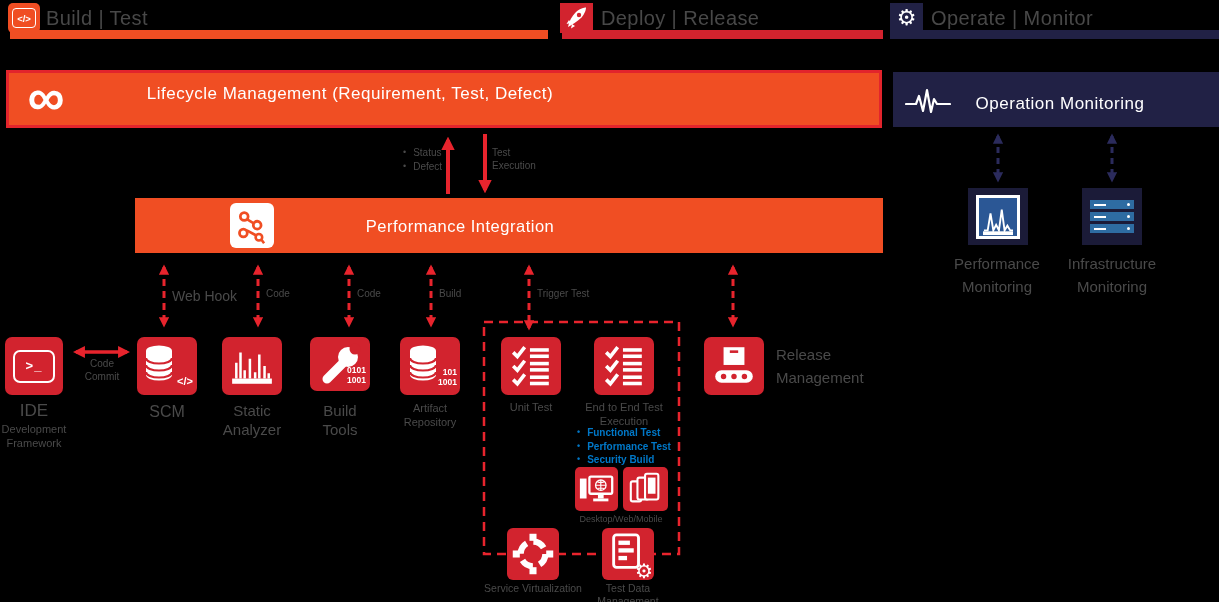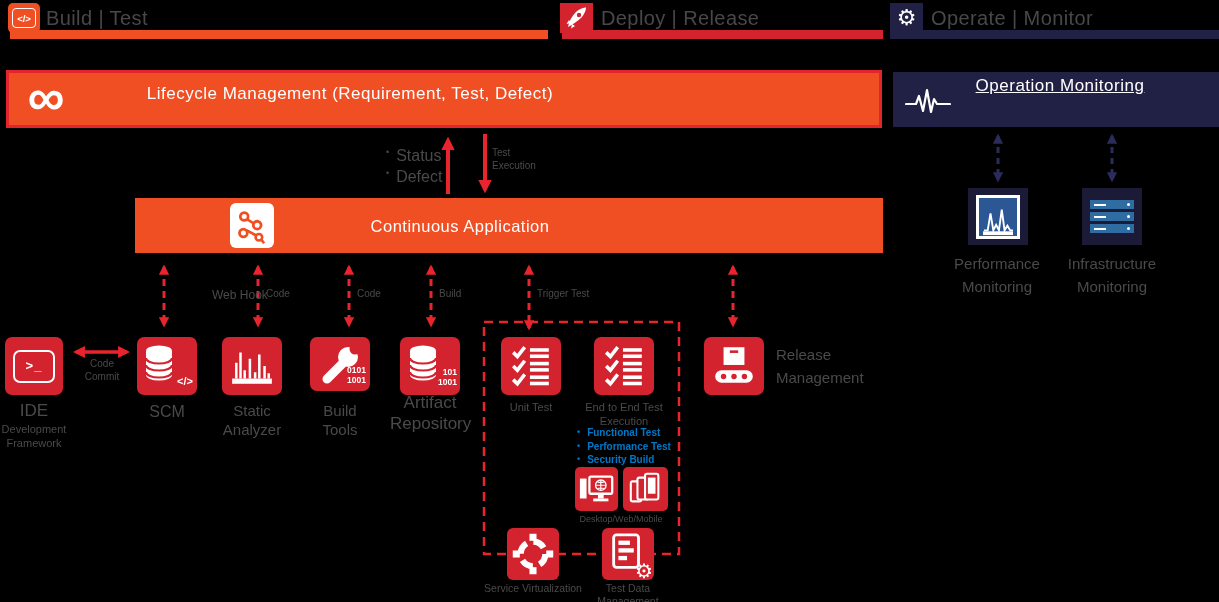--- a/index.html
+++ b/index.html
@@ -60,7 +60,7 @@
   <svg class="abs" style="left:905px;top:88px;" width="46" height="26" viewBox="0 0 46 26">
     <polyline points="1,16 11,16 14,8 18,23 22,2 26,24 29,11 32,16 45,16" fill="none" stroke="#fff" stroke-width="2.2" stroke-linejoin="round" stroke-linecap="round"></polyline>
   </svg>
-  <div class="bartitle" style="left:950px;top:76px;width:220px;font-size:17px;text-decoration:underline;">Operation Monitoring</div>
+  <div class="bartitle" style="left:950px;top:94px;width:220px;font-size:17px;">Operation Monitoring</div>
 
   <div class="abs" style="left:135px;top:198px;width:748px;height:55px;background:#F04E23;"></div>
   <div class="ibox" style="left:230px;top:203px;width:44px;height:45px;background:#fff;border-radius:6px;">

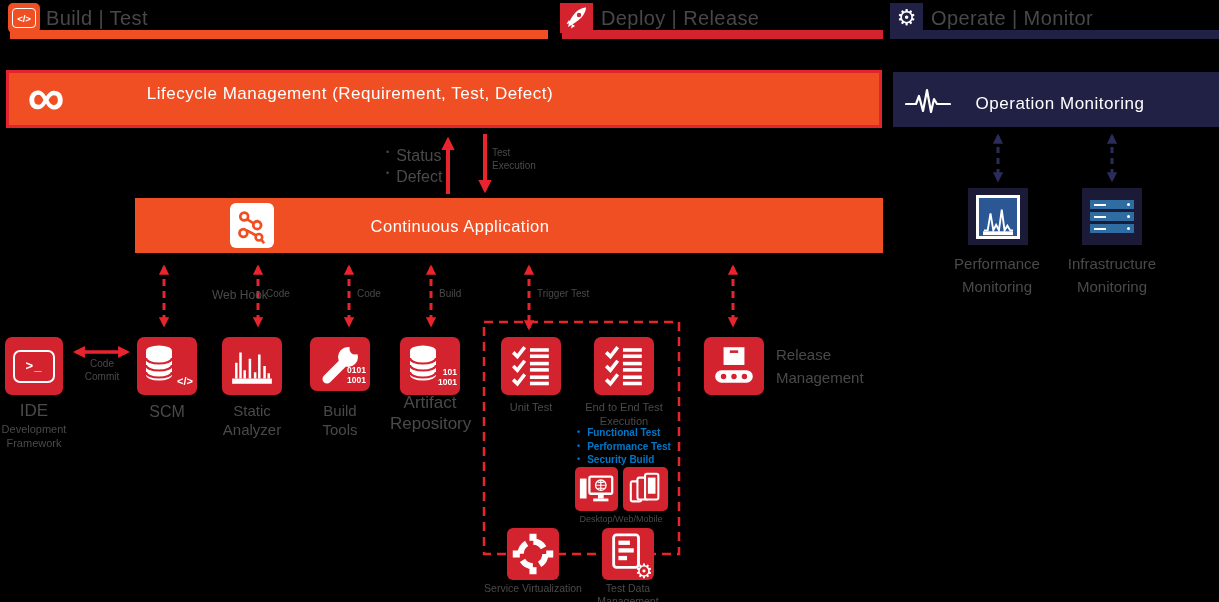--- a/index.html
+++ b/index.html
@@ -104,7 +104,7 @@
     <path d="M1112,136 V180" stroke="#2B2B5C" stroke-width="3" stroke-dasharray="6,5" fill="none" marker-start="url(#mn)" marker-end="url(#mn)"></path>
   </svg>
 
-  <div class="abs" style="left:386px;top:146px;font-size:16px;color:#4A4A4A;">
+  <div class="abs" style="left:403px;top:146px;font-size:10px;color:#4A4A4A;">
     <div class="bullet-row gray-b">
         <span>Status</span>
       </div>

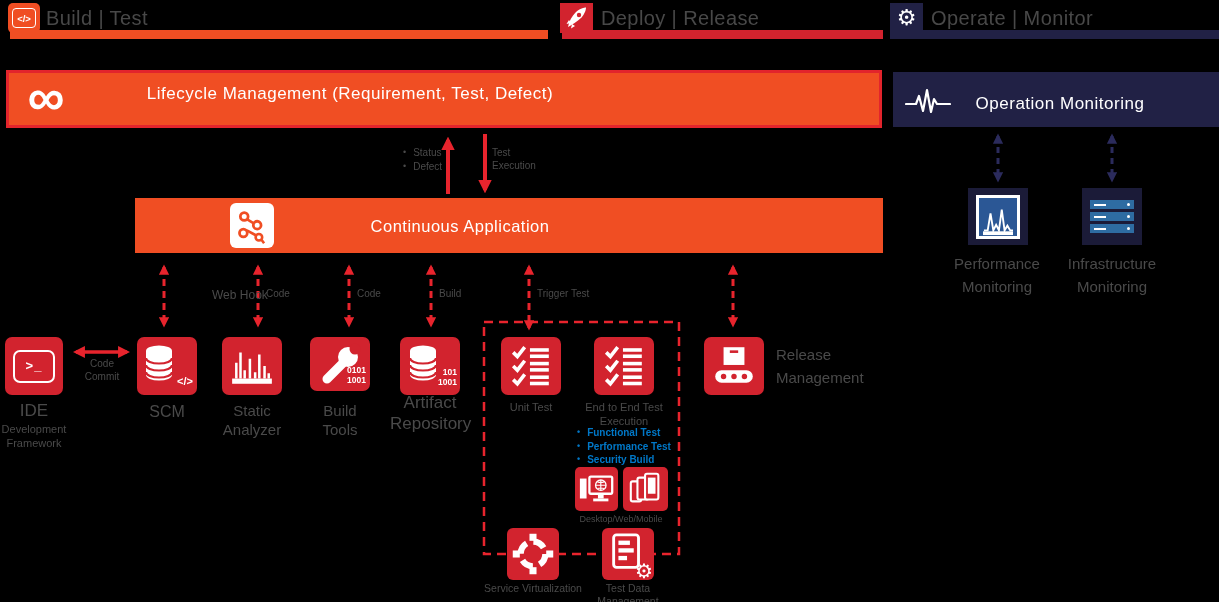--- a/index.html
+++ b/index.html
@@ -74,7 +74,7 @@
       <line x1="33" y1="38" x2="36" y2="42" stroke="#F04E23" stroke-width="3"></line>
     </svg>
   </div>
-  <div class="bartitle" style="left:330px;top:217px;width:260px;font-size:16.5px;">Continuous Application</div>
+  <div class="bartitle" style="left:330px;top:217px;width:260px;font-size:16.5px;">Performance Integration</div>
 
   <svg class="abs" style="left:0;top:0;" width="1219" height="602" viewBox="0 0 1219 602">
     <defs>

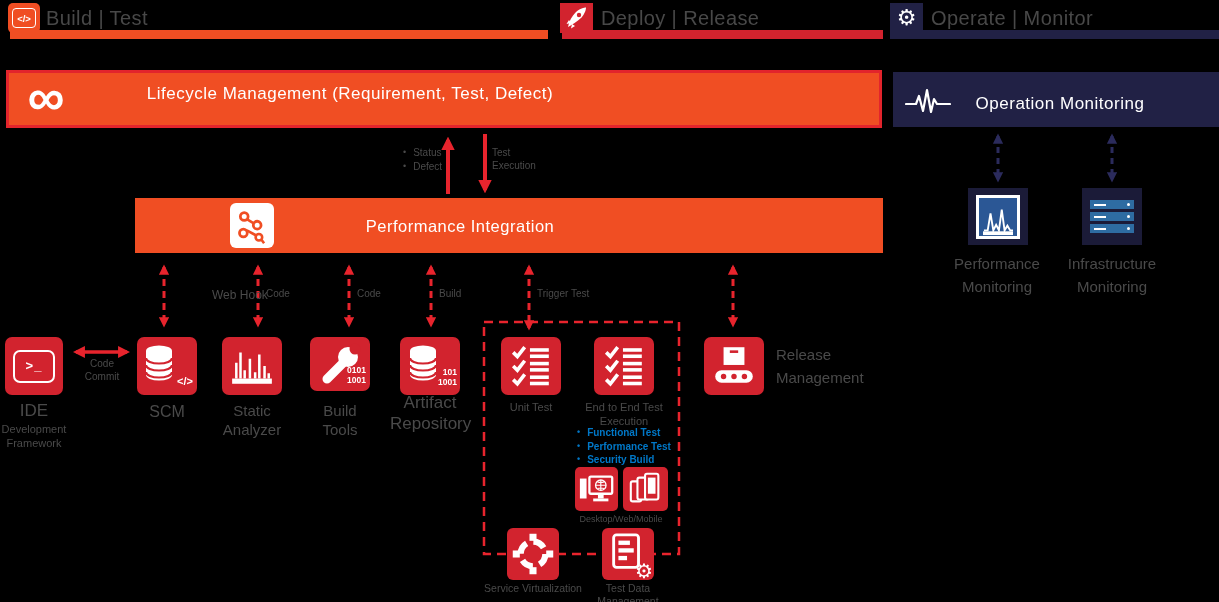--- a/index.html
+++ b/index.html
@@ -114,7 +114,7 @@
   </div>
   <div class="lbl" style="left:492px;top:147px;width:64px;font-size:10px;text-align:left;">Test Execution</div>
 
-  <div class="lbl" style="left:172px;top:288px;font-size:12px;white-space:nowrap;text-align:left;margin-left:40px;">Web Hook</div>
+  <div class="lbl" style="left:172px;top:288px;font-size:14px;white-space:nowrap;text-align:left;">Web Hook</div>
   <div class="lbl" style="left:266px;top:288px;font-size:10px;white-space:nowrap;text-align:left;">Code</div>
   <div class="lbl" style="left:357px;top:288px;font-size:10px;white-space:nowrap;text-align:left;">Code</div>
   <div class="lbl" style="left:439px;top:288px;font-size:10px;white-space:nowrap;text-align:left;">Build</div>

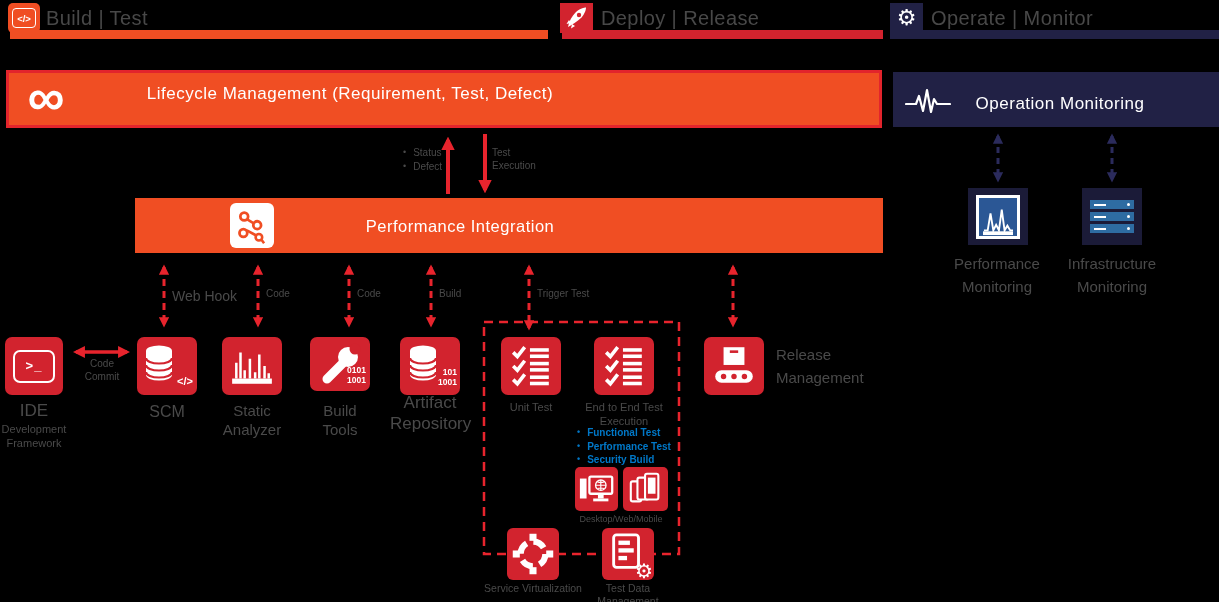--- a/index.html
+++ b/index.html
@@ -169,7 +169,7 @@
     </svg>
     <span class="bin" style="right:3px;bottom:8px;width:22px;">101 1001</span>
   </div>
-  <div class="lbl" style="left:390px;top:392px;width:80px;font-size:17px;text-align:center;">Artifact Repository</div>
+  <div class="lbl" style="left:390px;top:402px;width:80px;font-size:11px;text-align:center;">Artifact Repository</div>
 
   <div class="node" style="left:501px;top:337px;width:60px;height:58px;">
     <svg width="42" height="44" viewBox="0 0 40 42">

